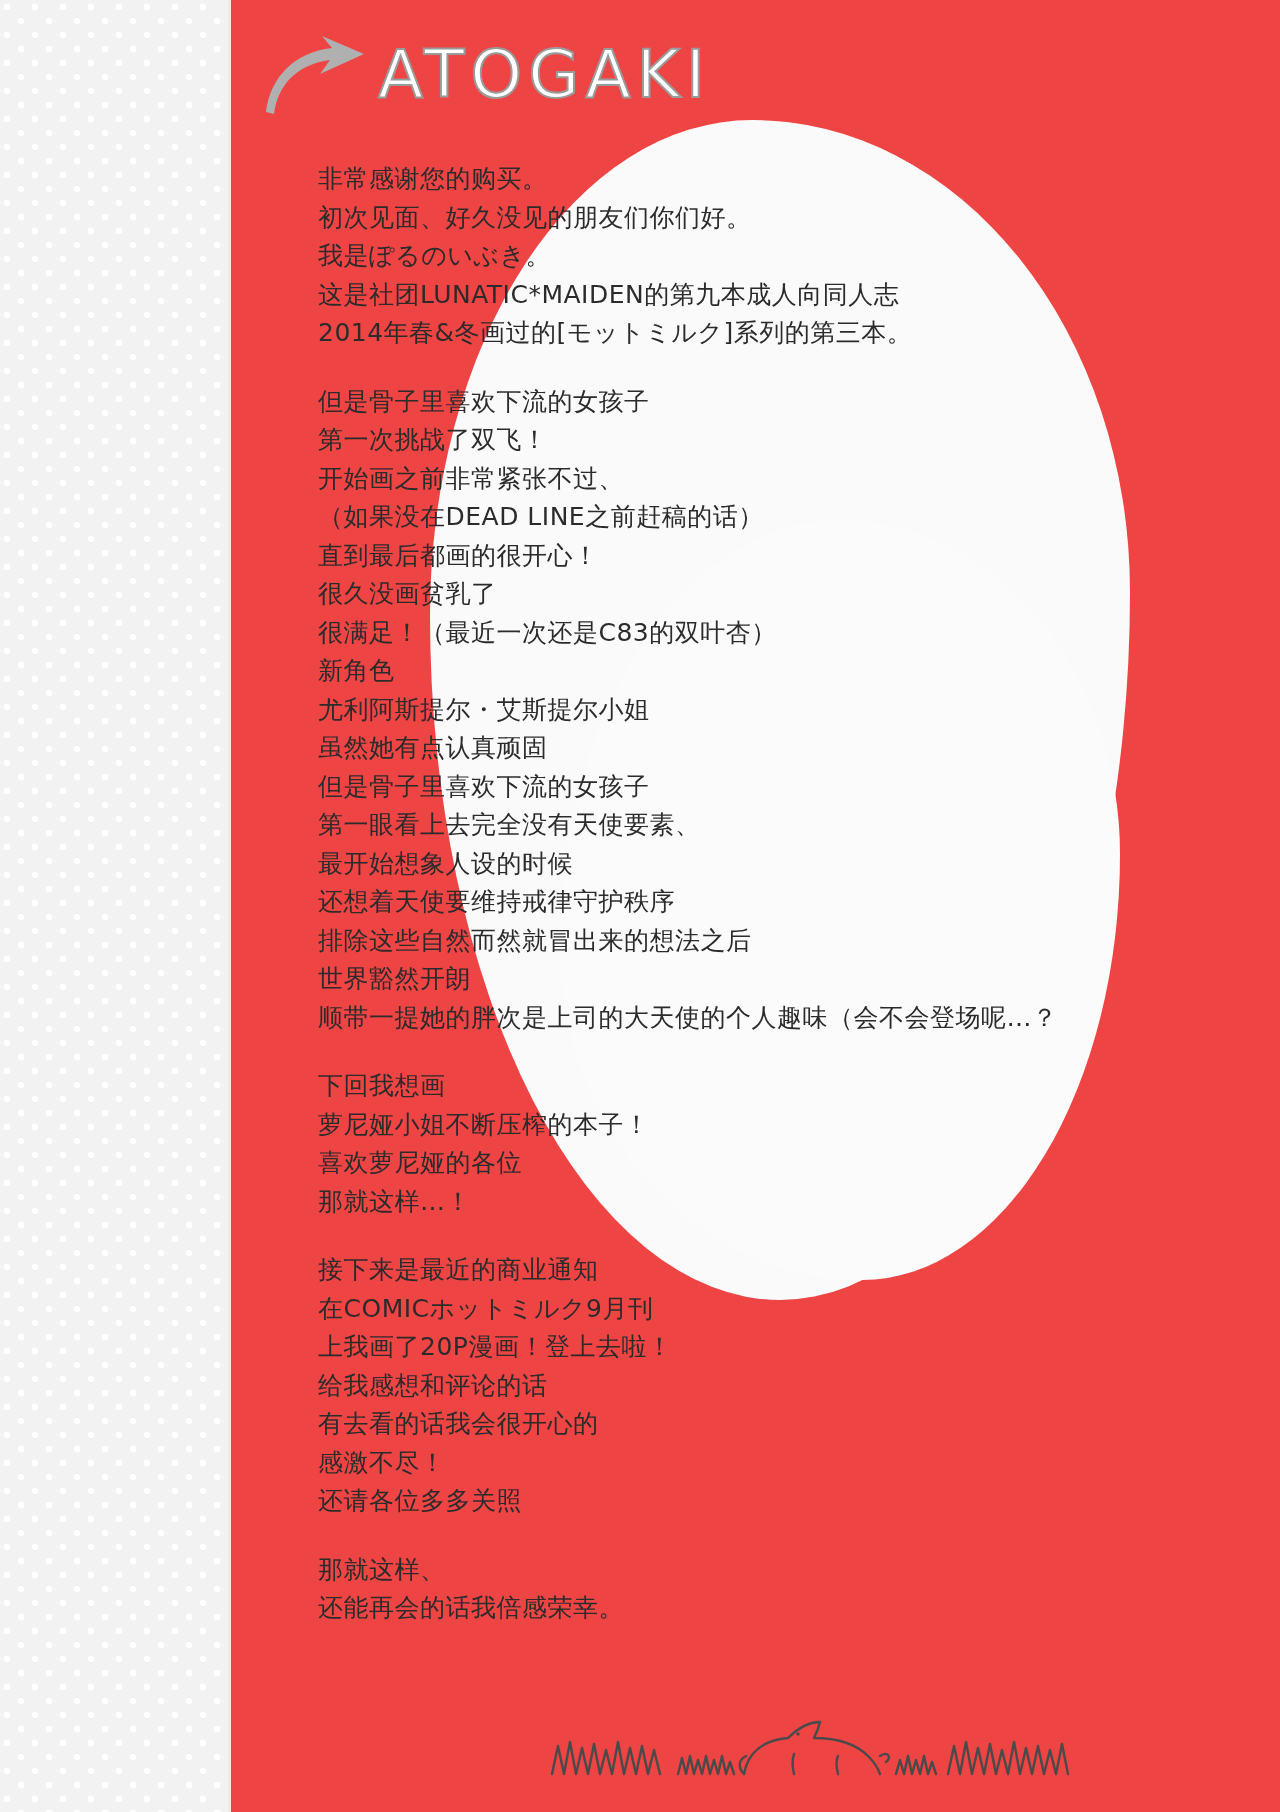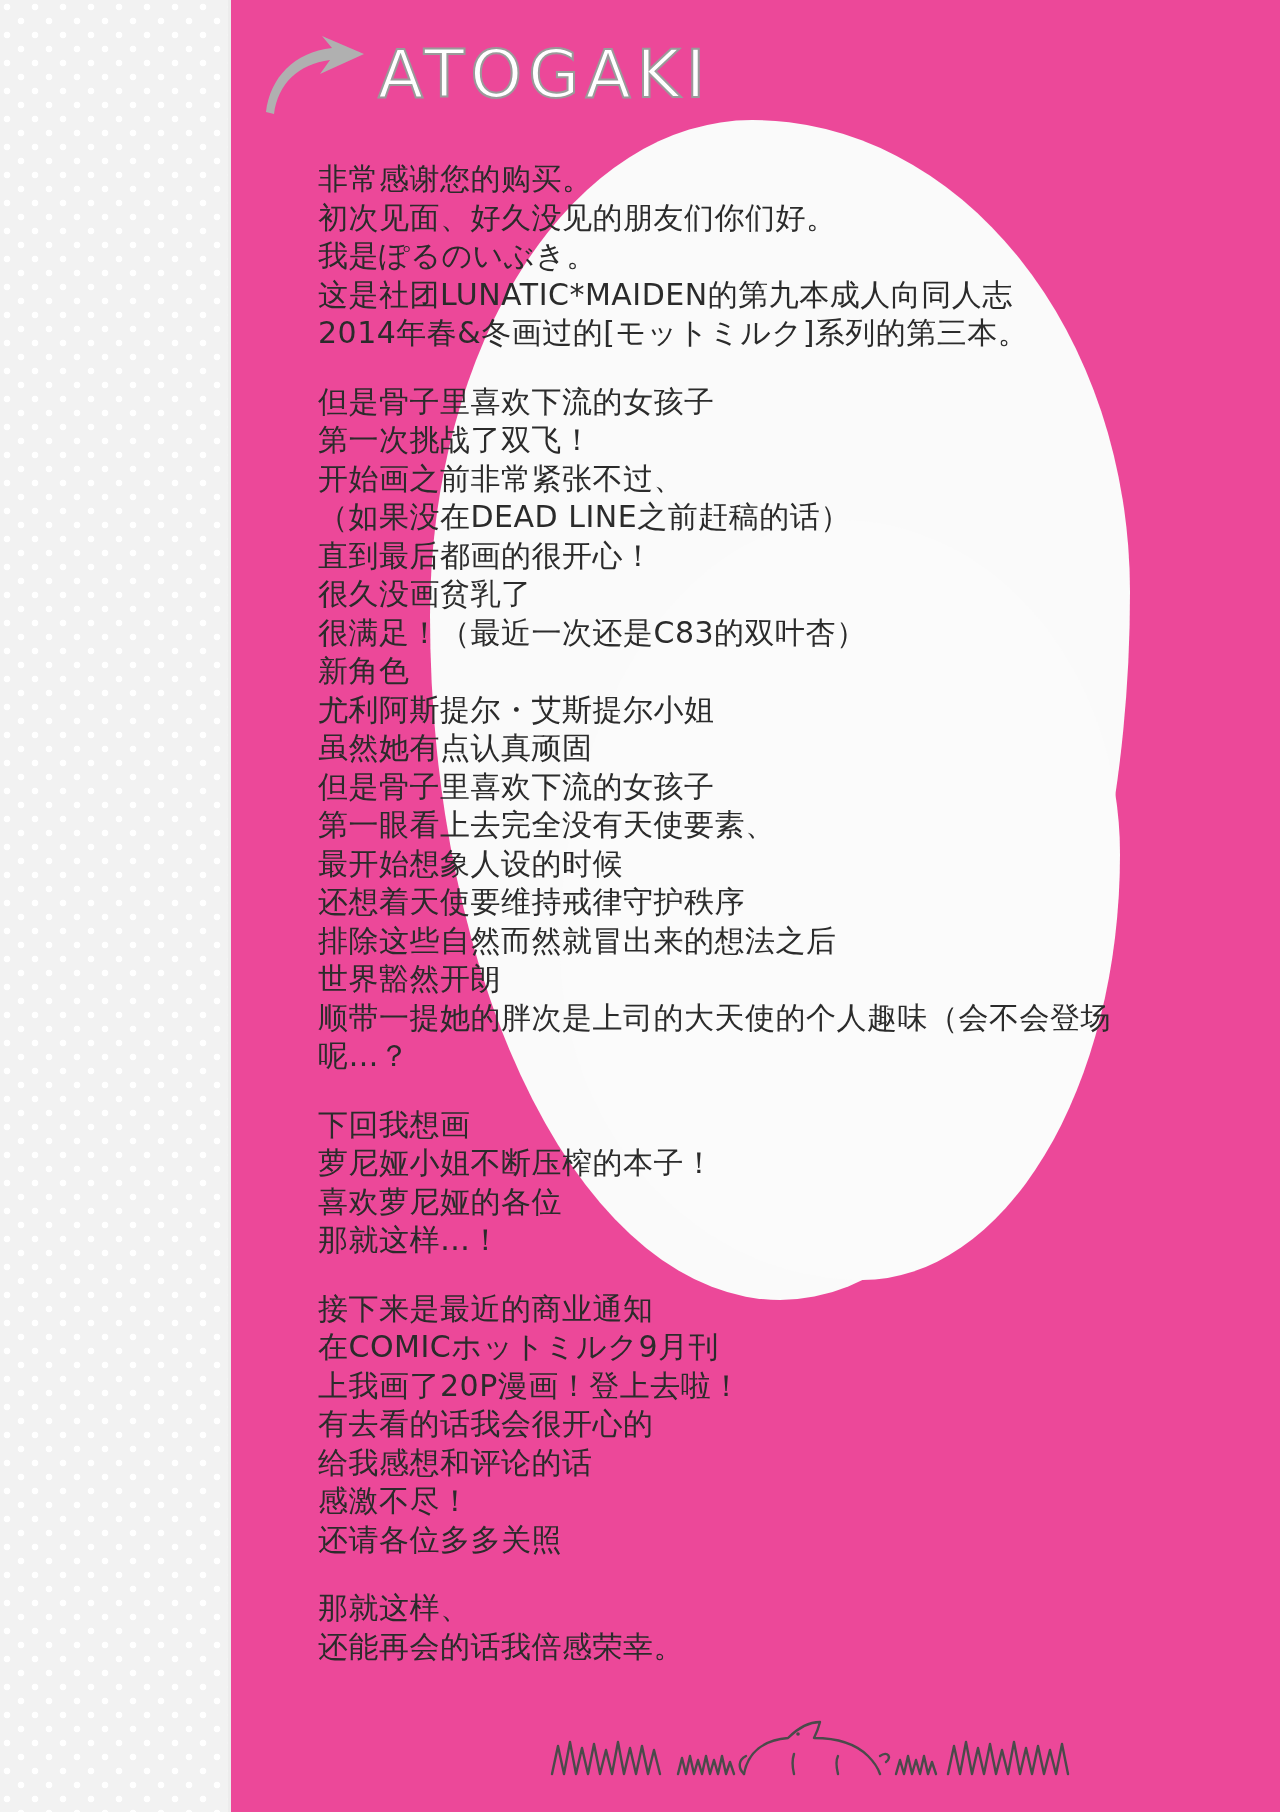--- a/index.html
+++ b/index.html
@@ -11,7 +11,7 @@
     position: relative;
     width: 1280px;
     height: 1812px;
-    background: #ec4899;
+    background: #ef4444;
     overflow: hidden;
     font-family: "DejaVu Sans", sans-serif;
   }

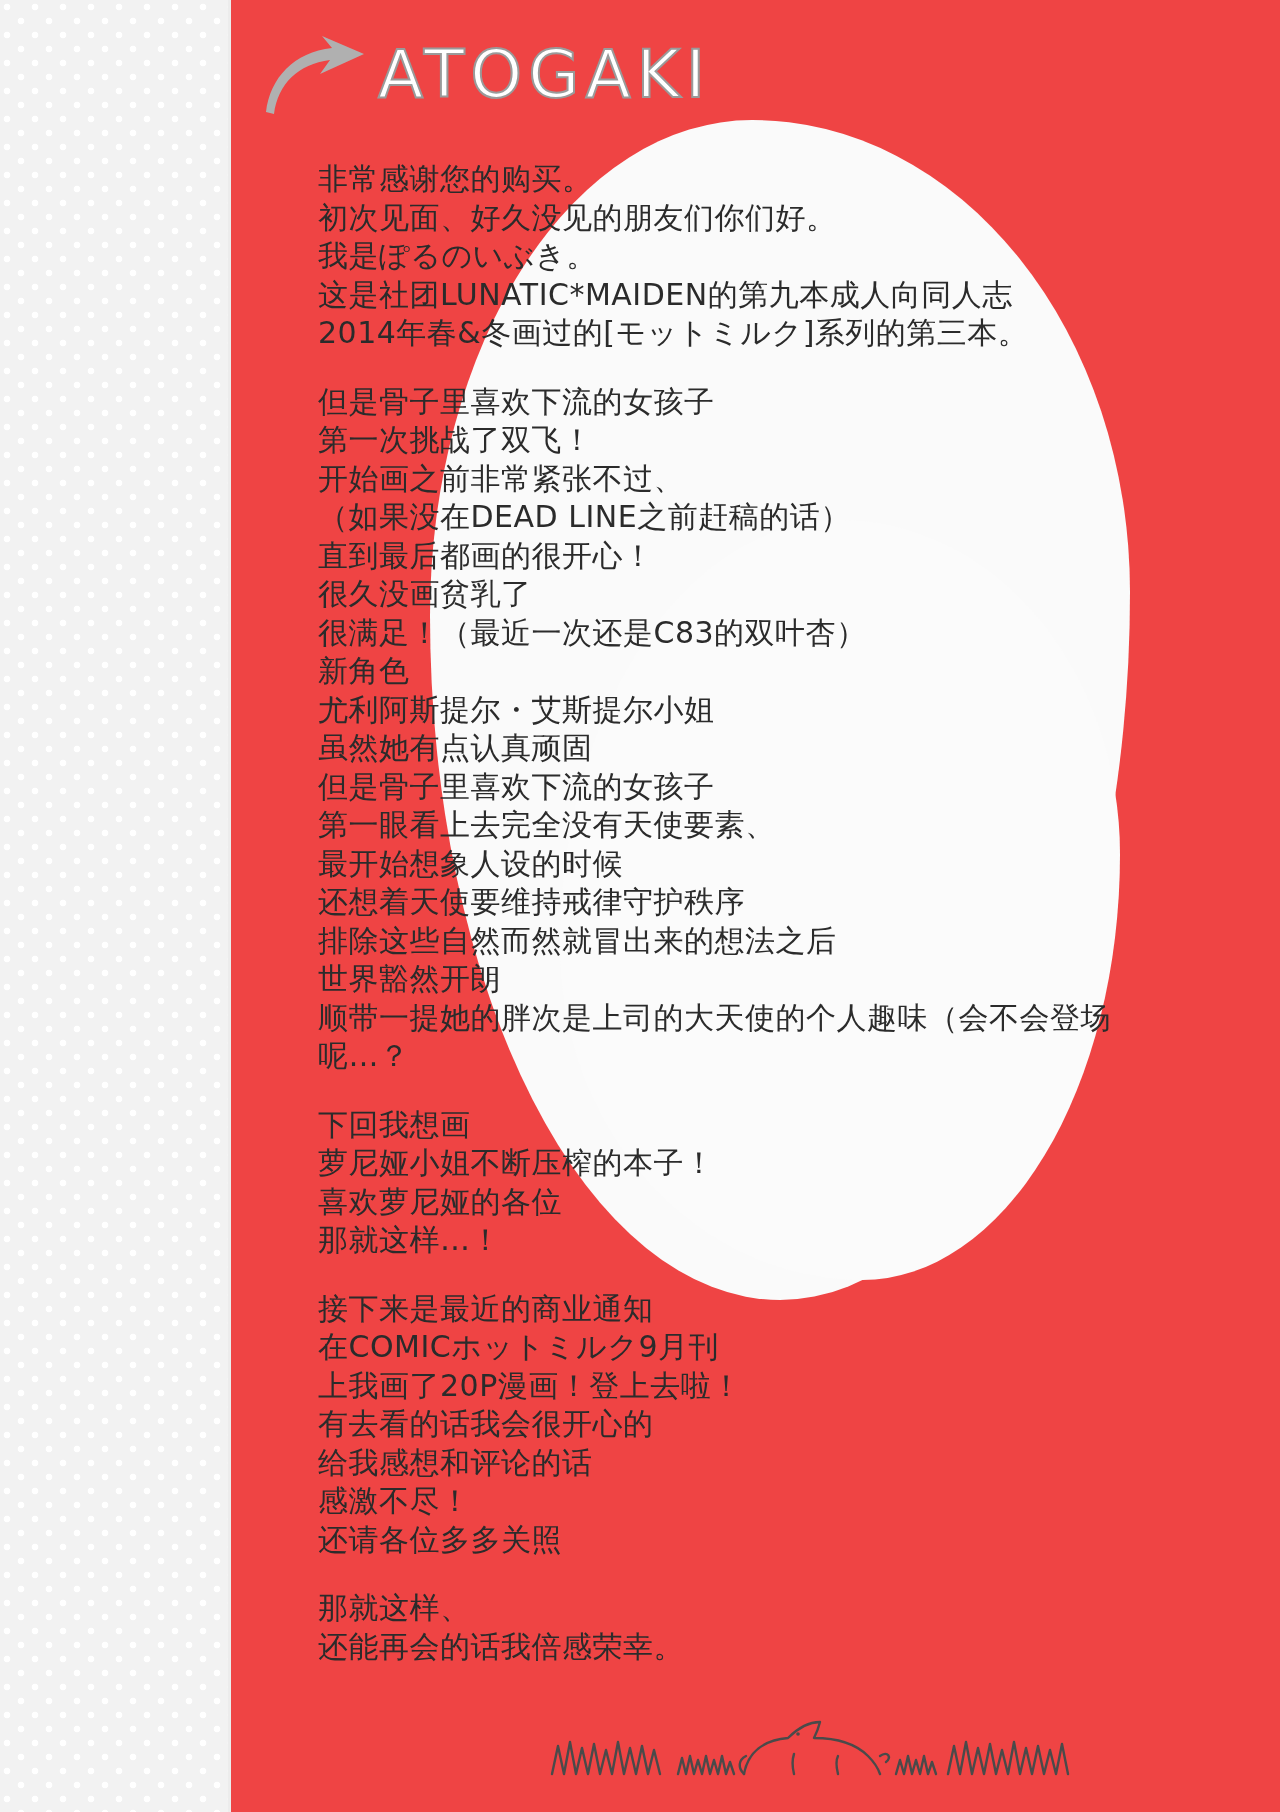--- a/index.html
+++ b/index.html
@@ -96,7 +96,7 @@
     width: 880px;
     z-index: 2;
     color: #2b2b2b;
-    font-size: 30px;
+    font-size: 25px;
     line-height: 38.5px;
     font-family: "DejaVu Sans", sans-serif;
     letter-spacing: 0.5px;

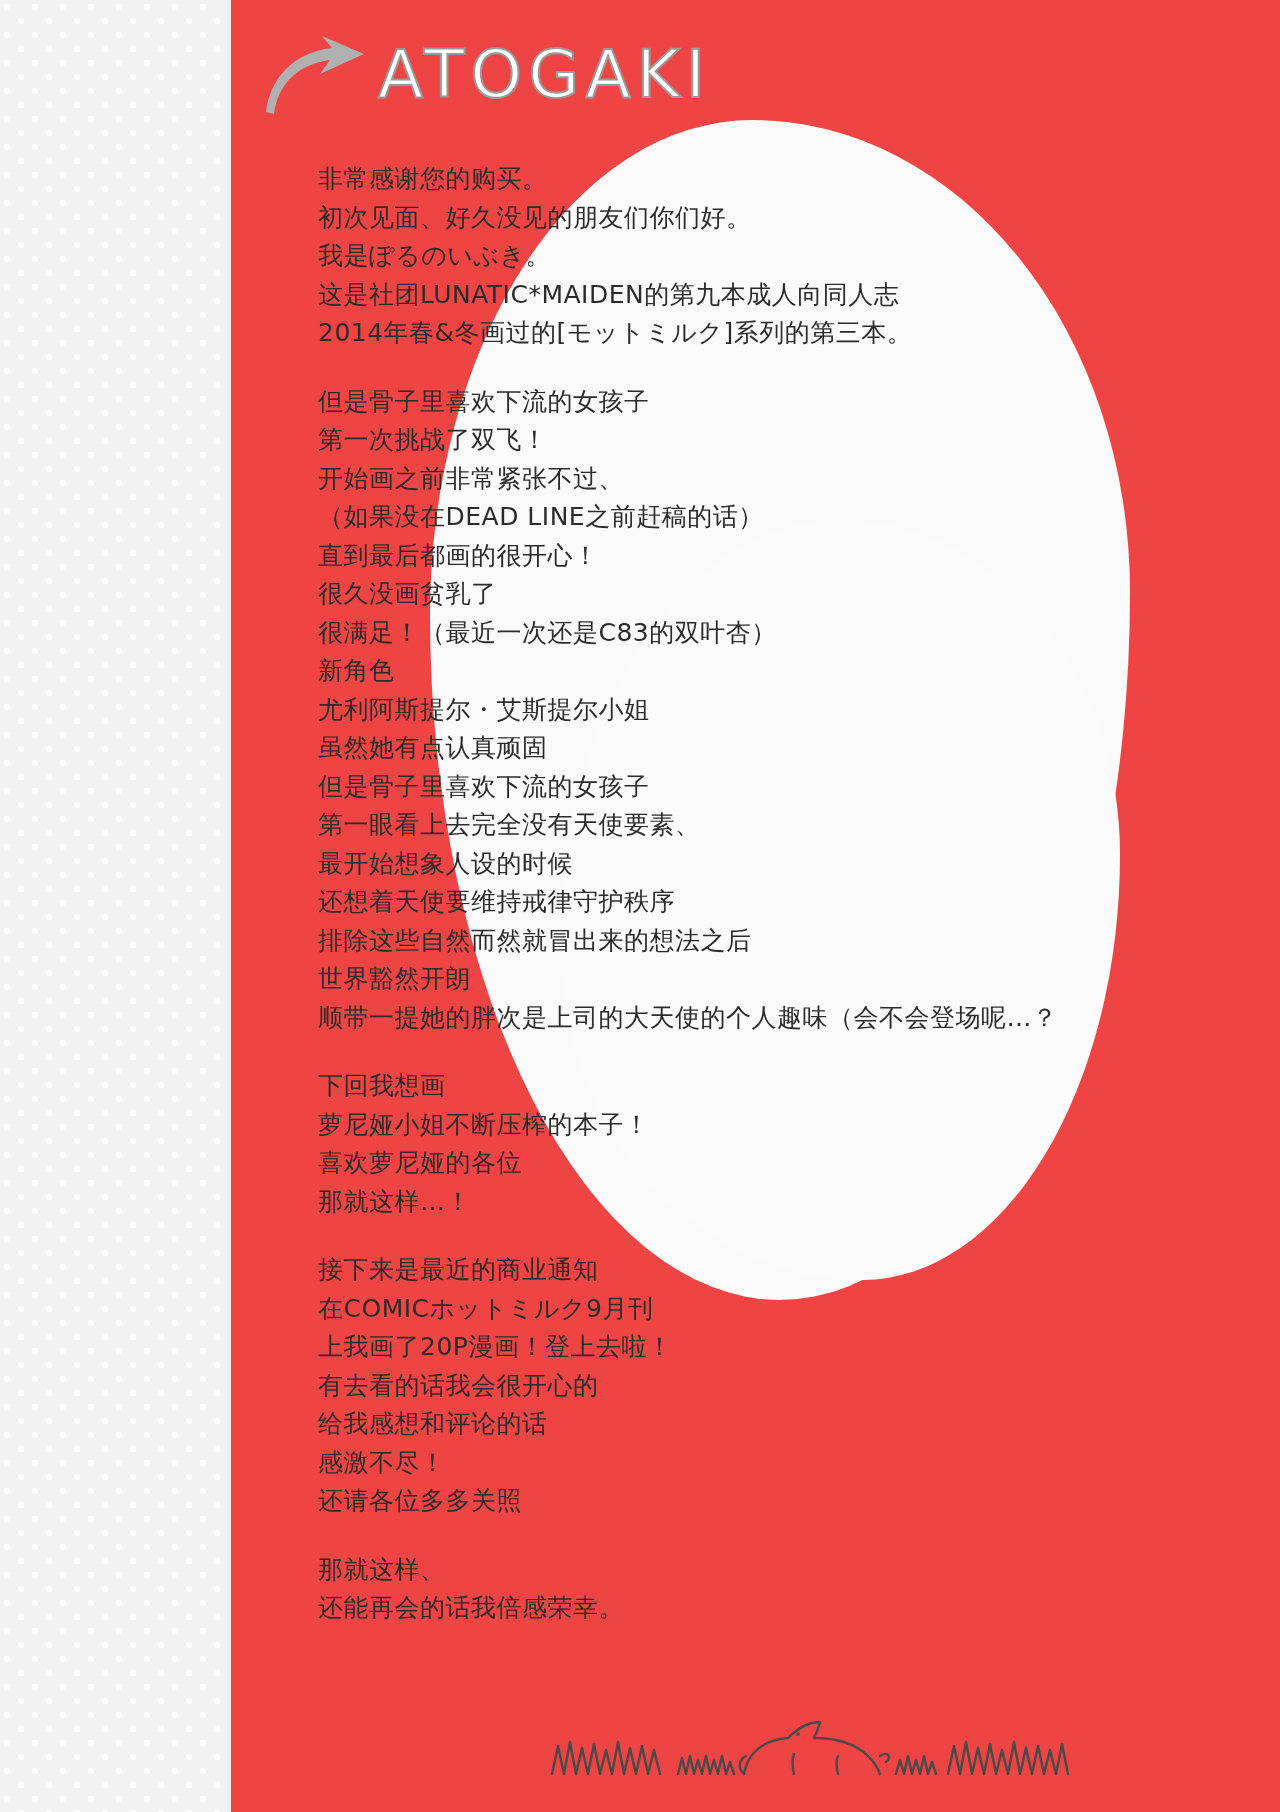--- a/index.html
+++ b/index.html
@@ -175,8 +175,8 @@
       <div class="line">接下来是最近的商业通知</div>
       <div class="line">在COMICホットミルク9月刊</div>
       <div class="line">上我画了20P漫画！登上去啦！</div>
+      <div class="line">给我感想和评论的话</div>
       <div class="line">有去看的话我会很开心的</div>
-      <div class="line">给我感想和评论的话</div>
       <div class="line">感激不尽！</div>
       <div class="line">还请各位多多关照</div>
     </div>

